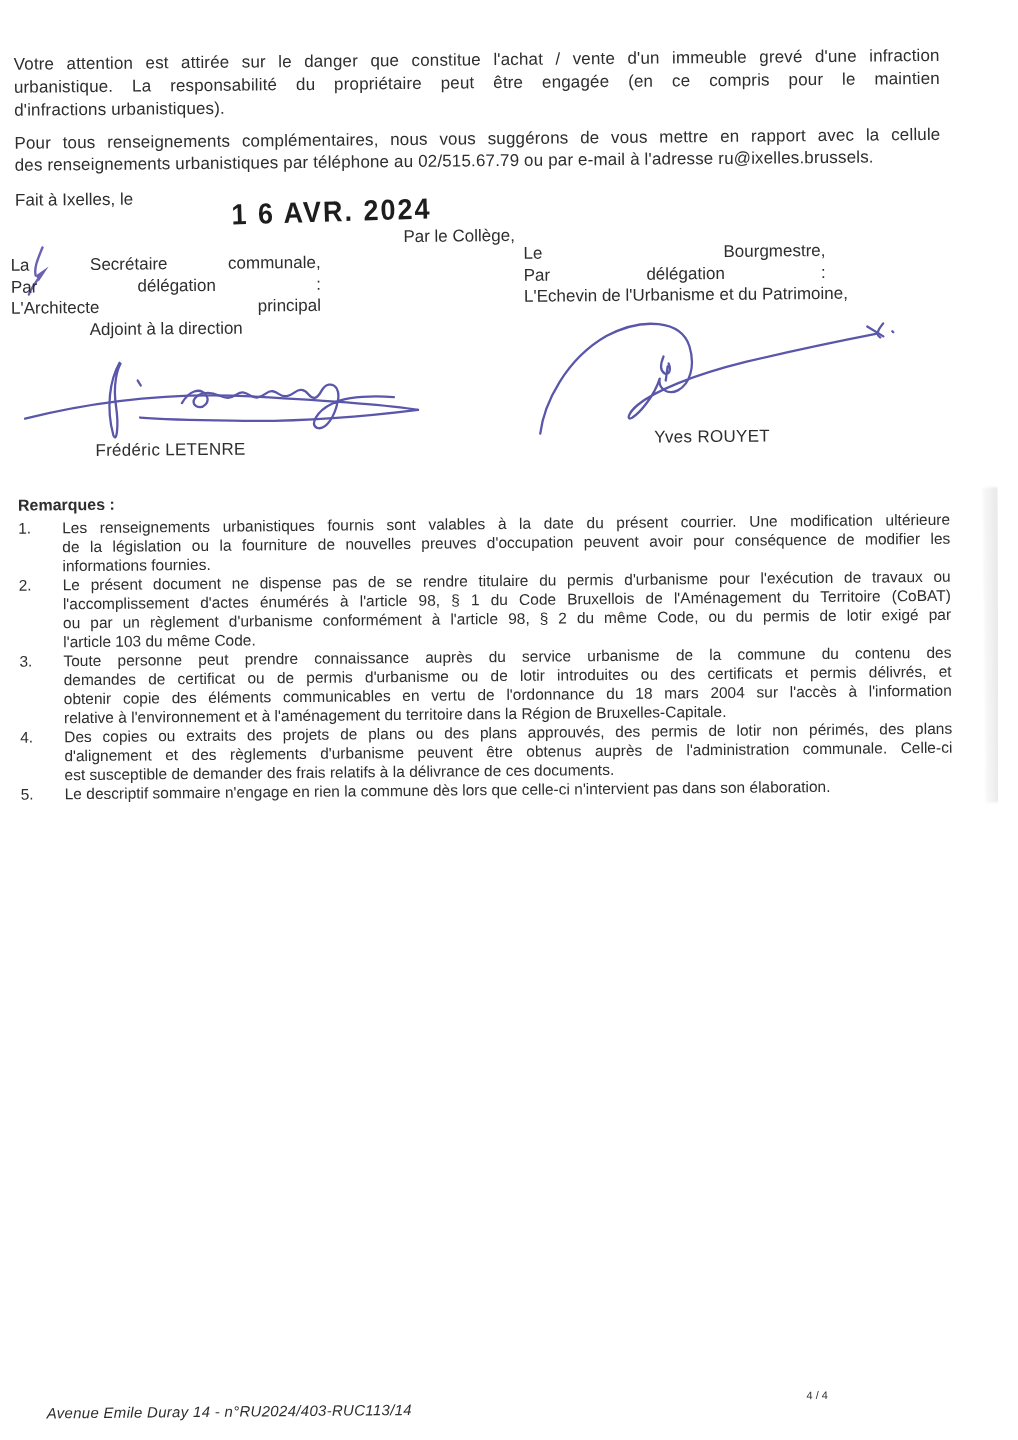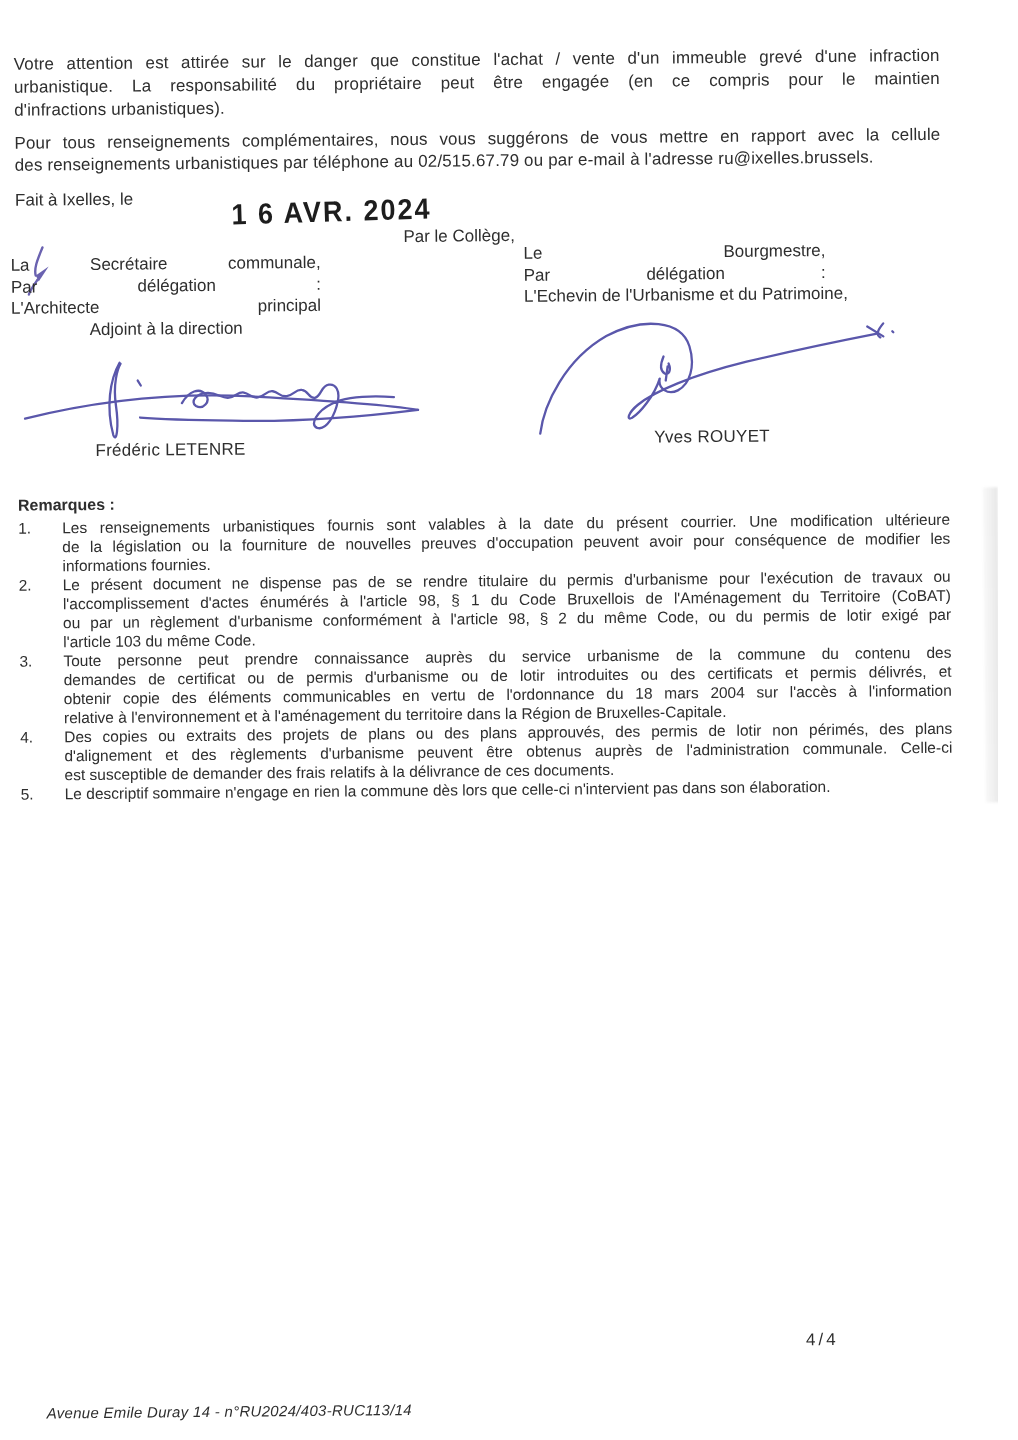--- a/index.html
+++ b/index.html
@@ -50,7 +50,7 @@
   .rtext { flex:1; font-size:15.5px; line-height:19px; }
 
   .footer-left { position:absolute; left:40px; top:1400px; font-size:15px; font-style:italic; letter-spacing:0.3px; }
-  .footer-page { position:absolute; left:800px; top:1333px; font-size:17px; letter-spacing:3px; }
+  .footer-page { position:absolute; left:800px; top:1392px; font-size:11px; letter-spacing:3px; }
 
   .scan-smudge {
     position:absolute; left:985px; top:492px; width:15px; height:315px;

